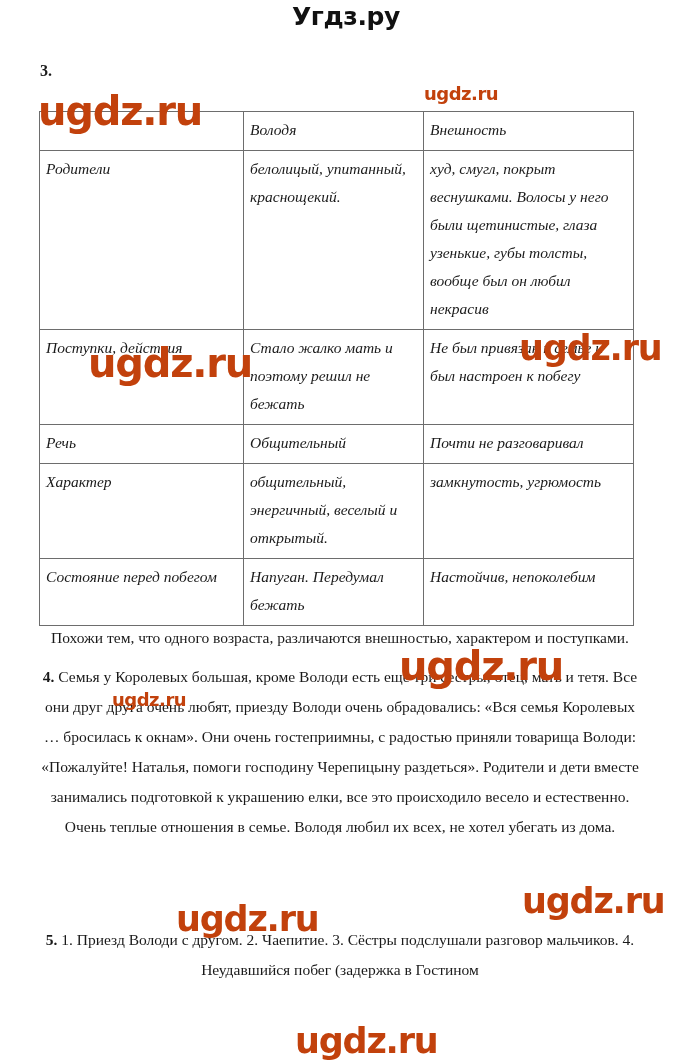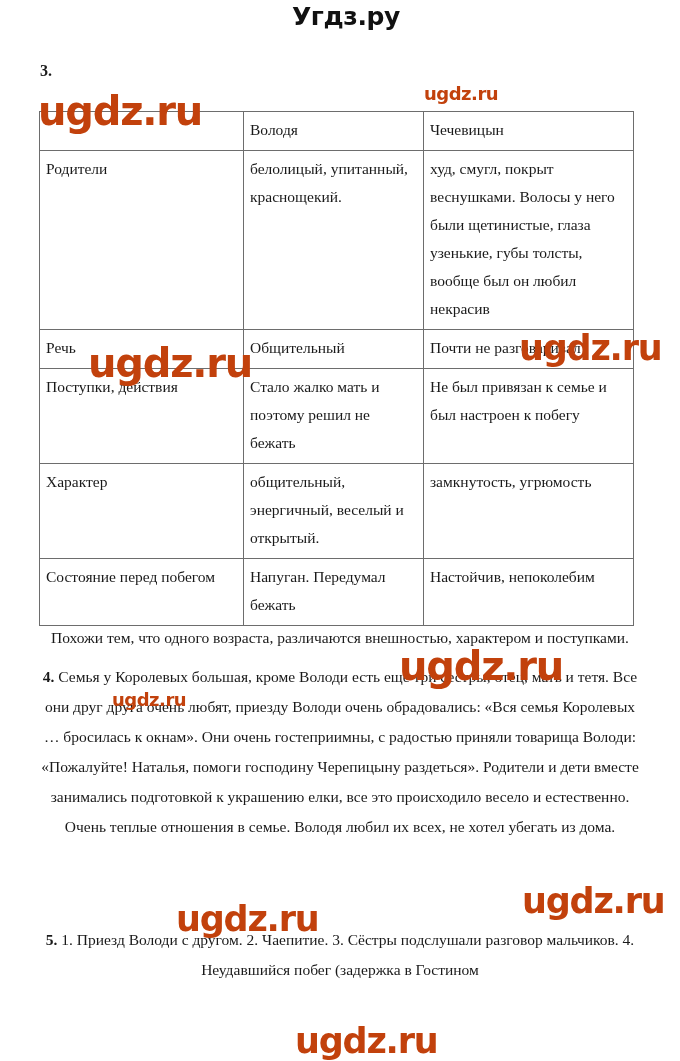--- a/index.html
+++ b/index.html
@@ -69,6 +69,7 @@
     width: 594px;
     border-collapse: collapse;
     table-layout: fixed;
+    font-style: italic;
   }
   table.cmp td {
     border: 1px solid #6d6d6d;

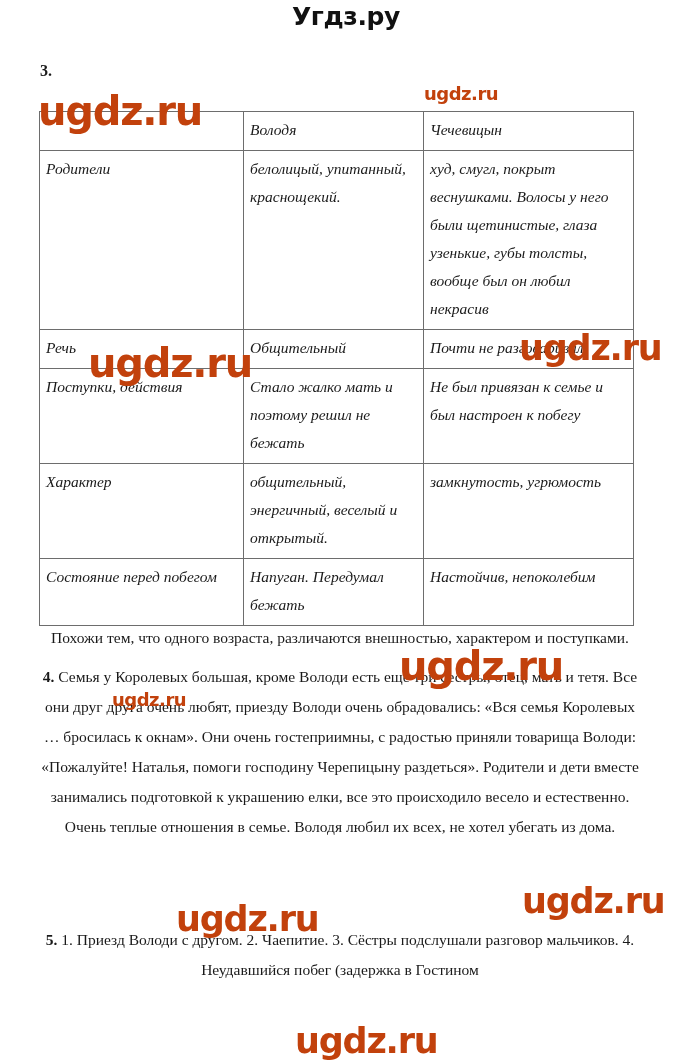--- a/index.html
+++ b/index.html
@@ -118,7 +118,7 @@
       <tr>
         <td></td>
         <td>Володя</td>
-        <td>Чечевицын</td>
+        <td>Внешность</td>
       </tr>
 
       <tr>

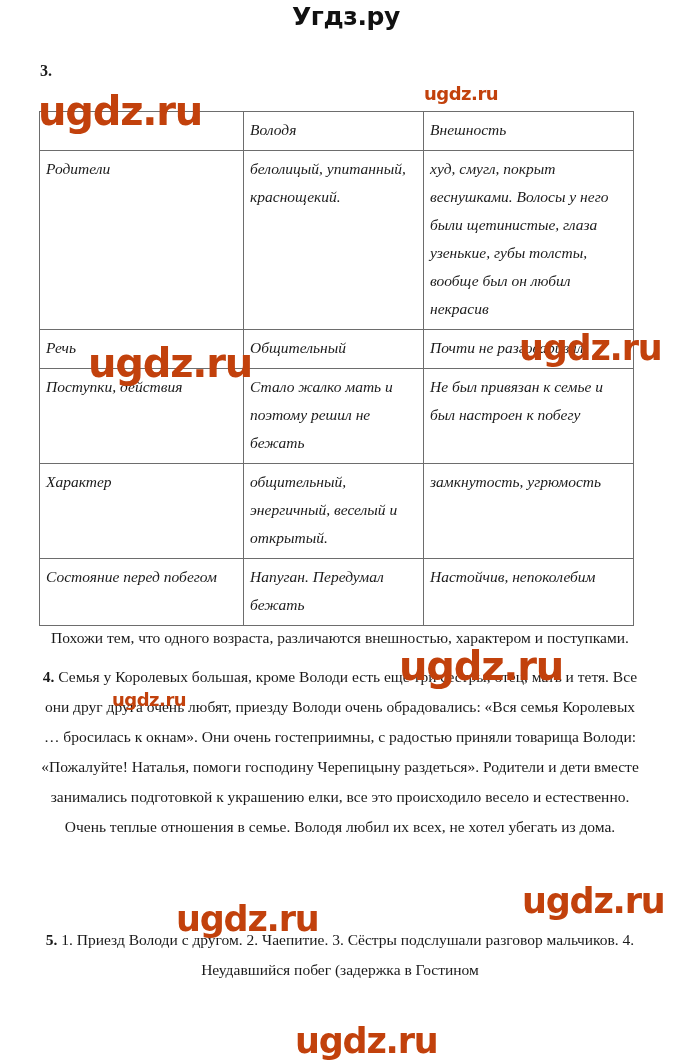--- a/index.html
+++ b/index.html
@@ -128,15 +128,15 @@
       </tr>
 
       <tr>
+        <td>Поступки, действия</td>
+        <td>Стало жалко мать и поэтому решил не бежать</td>
+        <td>Не был привязан к семье и был настроен к побегу</td>
+      </tr>
+
+      <tr>
         <td>Речь</td>
         <td>Общительный</td>
         <td>Почти не разговаривал</td>
-      </tr>
-
-      <tr>
-        <td>Поступки, действия</td>
-        <td>Стало жалко мать и поэтому решил не бежать</td>
-        <td>Не был привязан к семье и был настроен к побегу</td>
       </tr>
 
       <tr>

